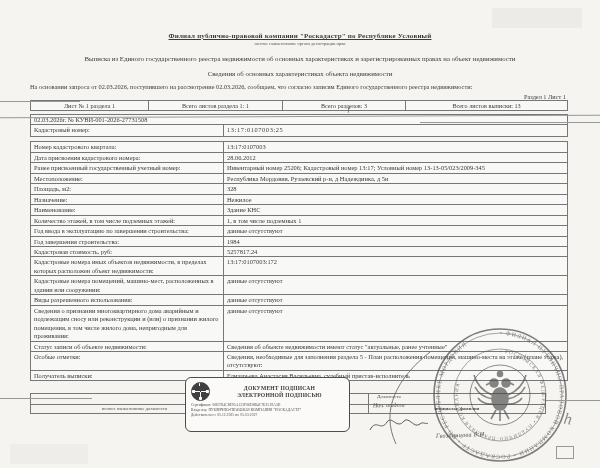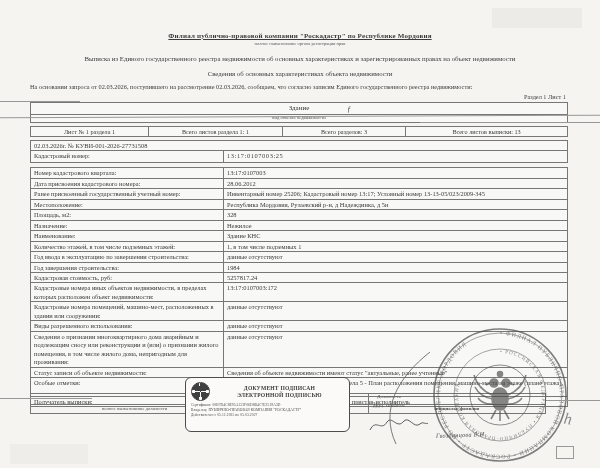--- a/index.html
+++ b/index.html
@@ -65,7 +65,7 @@
 
 <div class="page">
 
-  <div class="org-name">Филиал публично-правовой компании "Роскадастр" по Республике Мордовия</div>
+  <div class="org-name">Филиал публично-правовой компании "Роскадастр" по Республике Условный</div>
   <div class="org-caption">полное наименование органа регистрации прав</div>
   <div class="doc-title">Выписка из Единого государственного реестра недвижимости об основных характеристиках и зарегистрированных правах на объект недвижимости</div>
   <div class="doc-subtitle">Сведения об основных характеристиках объекта недвижимости</div>

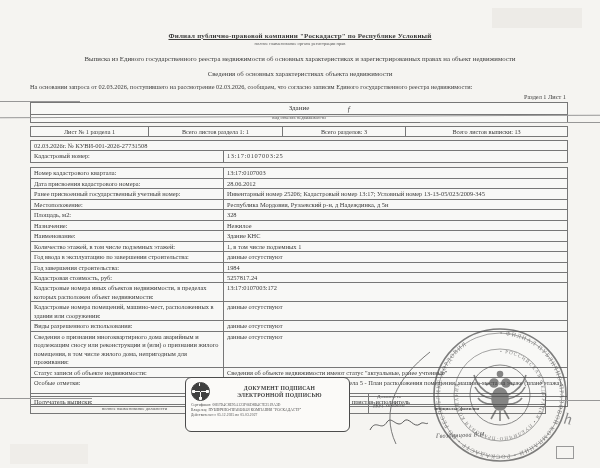--- a/index.html
+++ b/index.html
@@ -72,14 +72,6 @@
   <div class="request-line">На основании запроса от 02.03.2026, поступившего на рассмотрение 02.03.2026, сообщаем, что согласно записям Единого государственного реестра недвижимости:</div>
   <div class="section-label">Раздел 1 Лист 1</div>
 
-  <div class="tbl" style="margin-top:2px;">
-    <div class="trow objtype-row">
-      <div class="cell center objtype">Здание</div>
-    </div>
-    <div class="trow" style="min-height:7px;">
-      <div class="cell center objcap" style="padding-top:0;">вид объекта недвижимости</div>
-    </div>
-  </div>
 
   <div class="tbl">
     <div class="trow">

